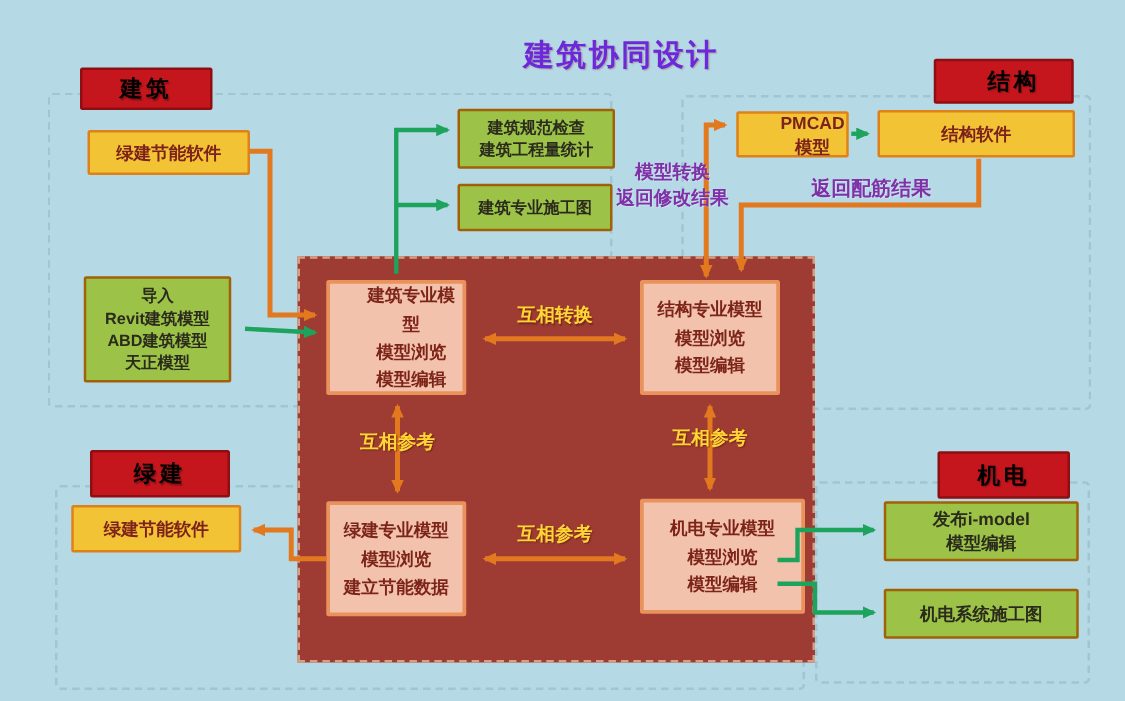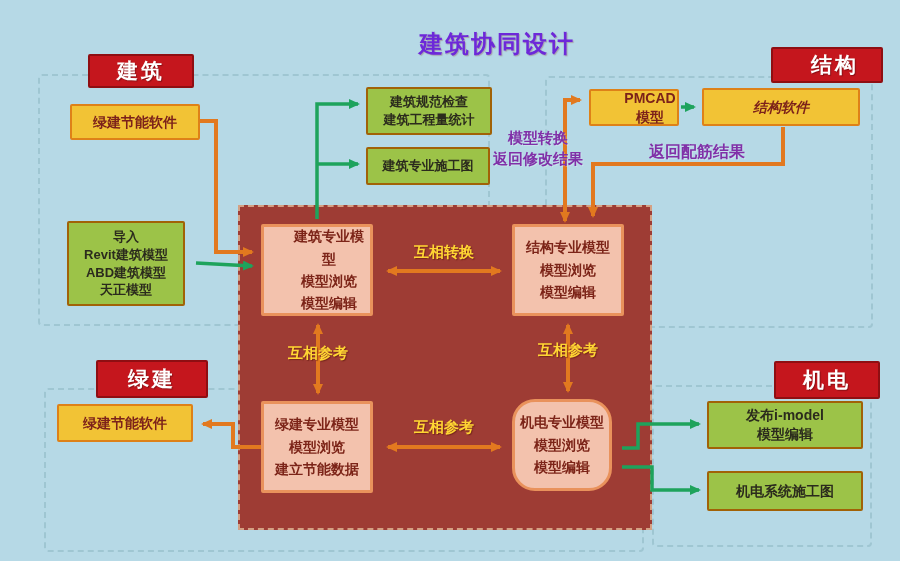--- a/index.html
+++ b/index.html
@@ -39,11 +39,10 @@
   .box.red{
     background:#c5161d;
     border:2px solid #8f0e12;
-    color:#ffffff;
-    font-size:21px;
+    color:#000000;
+    font-size:18px;
     letter-spacing:3px;
     text-shadow:1px 1px 1px rgba(0,0,0,.3);
-    margin-left:24px;
   }
   .box.yellow{
     background:#f2c335;

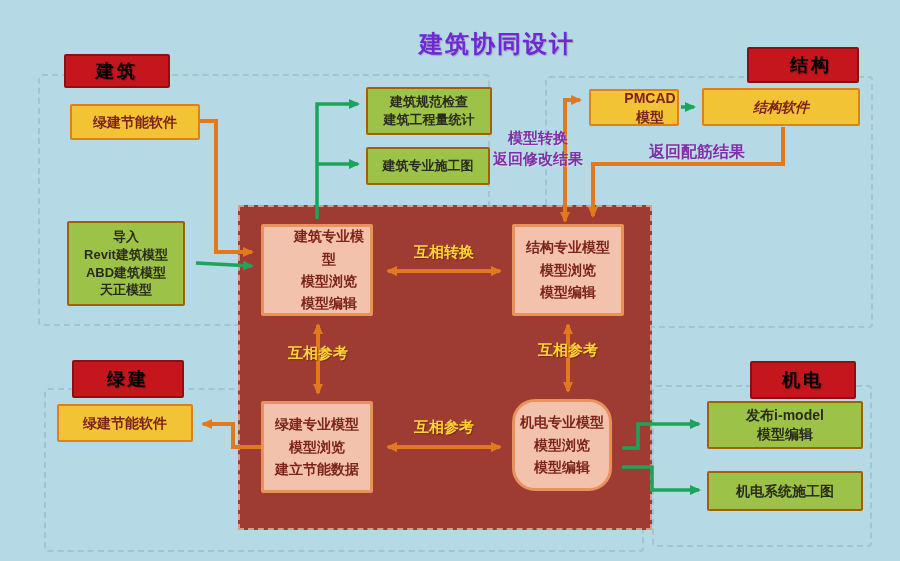--- a/index.html
+++ b/index.html
@@ -118,7 +118,7 @@
 
   <div class="abs box yellow" style="left:70px;top:104px;width:130px;height:36px;">绿建节能软件</div>
   <div class="abs box yellow" style="left:589px;top:89px;width:90px;height:37px;padding-left:32px;">PMCAD模型</div>
-  <div class="abs box yellow" style="left:702px;top:88px;width:158px;height:38px;font-style:italic;">结构软件</div>
+  <div class="abs box yellow" style="left:702px;top:88px;width:158px;height:38px;">结构软件</div>
   <div class="abs box yellow" style="left:57px;top:404px;width:136px;height:38px;">绿建节能软件</div>
 
   <div class="abs box green" style="left:366px;top:87px;width:126px;height:48px;">建筑规范检查

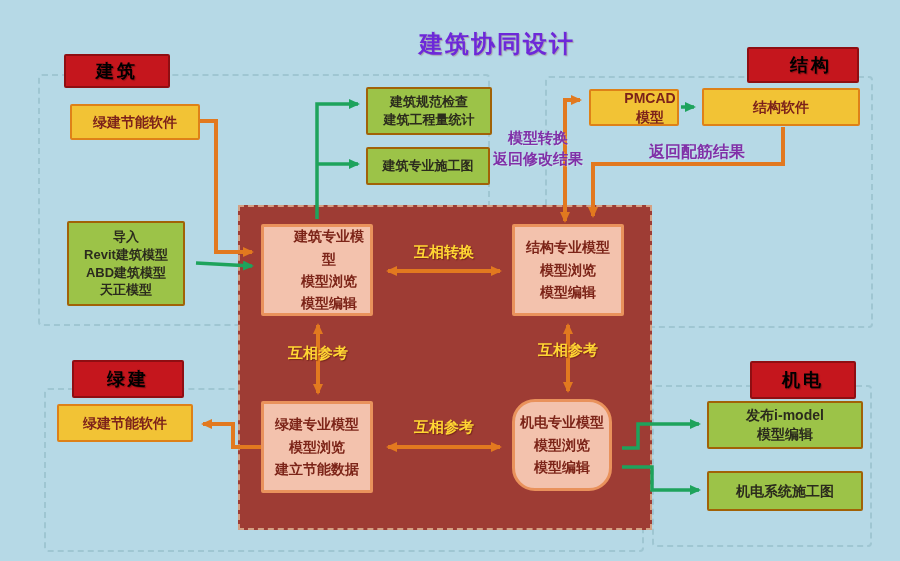--- a/index.html
+++ b/index.html
@@ -141,7 +141,7 @@
   <div class="abs box pink" style="left:261px;top:401px;width:112px;height:92px;">绿建专业模型
 模型浏览
 建立节能数据</div>
-  <div class="abs box pink" style="left:512px;top:399px;width:100px;height:92px;border-radius:23px;">机电专业模型
+  <div class="abs box pink" style="left:512px;top:399px;width:132px;height:92px;">机电专业模型
 模型浏览
 模型编辑</div>
 

